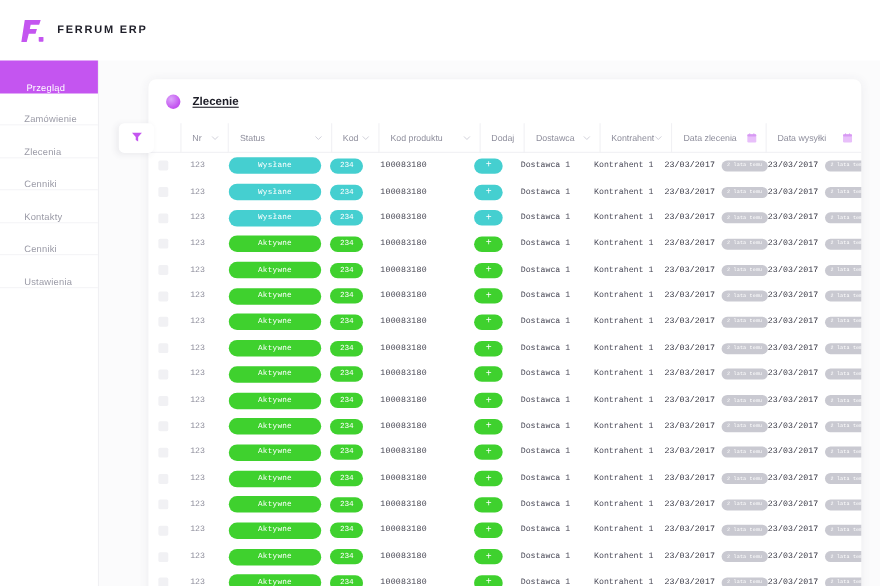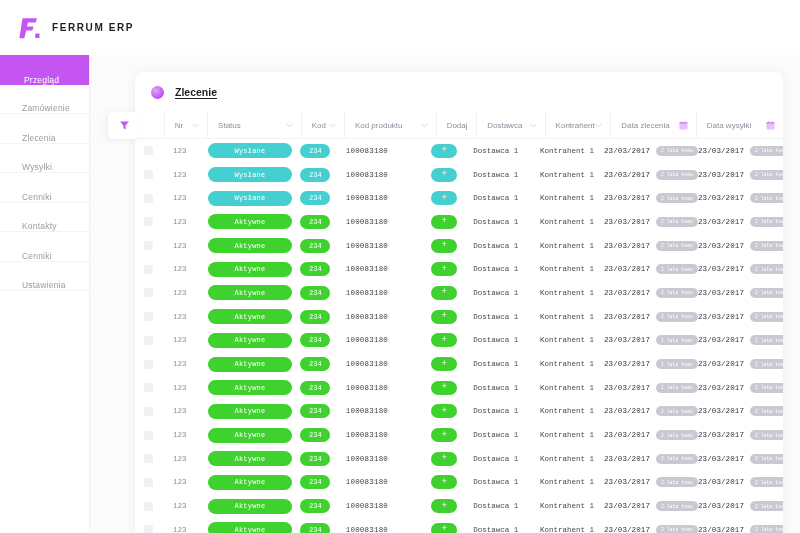--- a/index.html
+++ b/index.html
@@ -249,9 +249,6 @@
       </div>
       <div class="nav-item">
         <span>Zlecenia</span>
-      </div>
-      <div class="nav-item">
-        <span>Wysyłki</span>
       </div>
       <div class="nav-item">
         <span>Cenniki</span>

